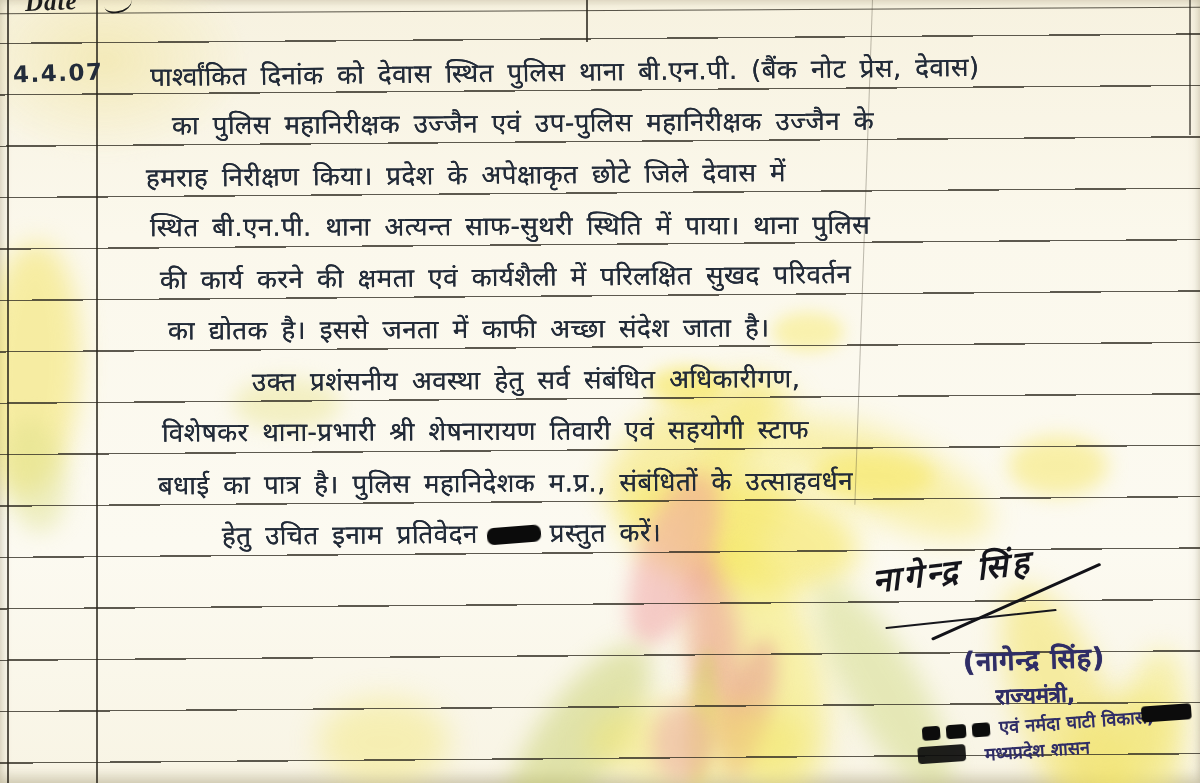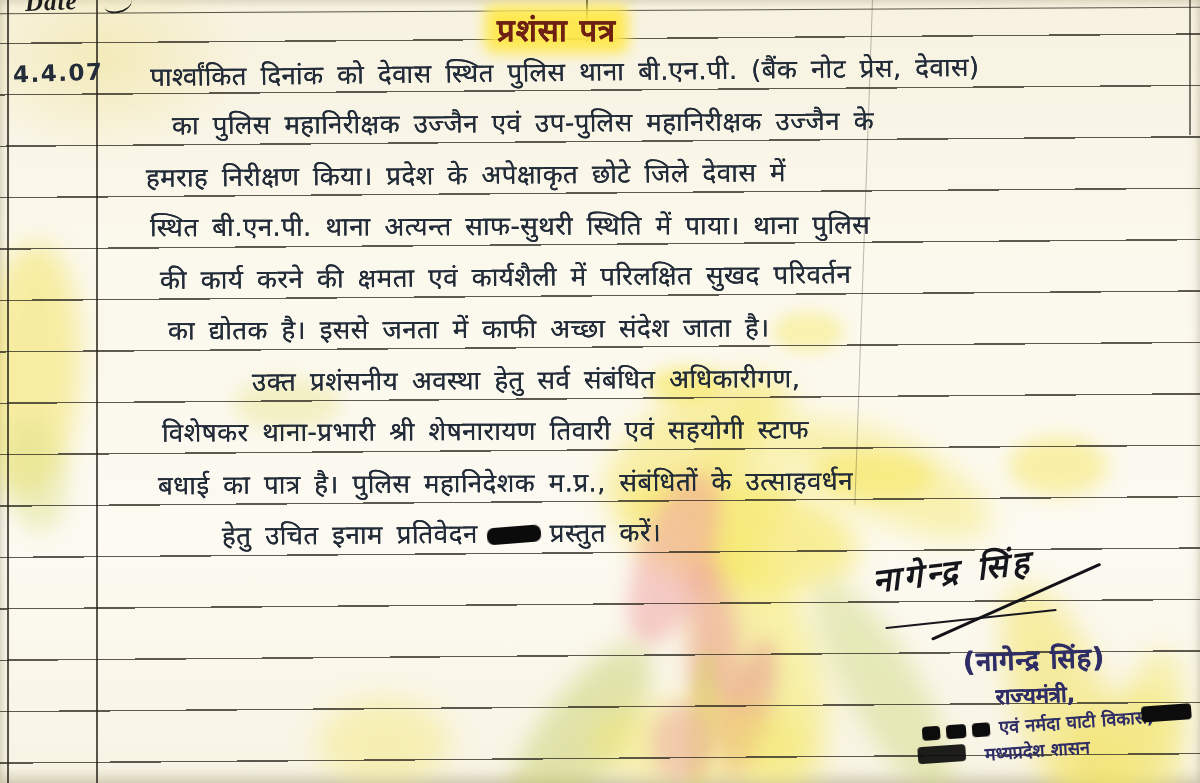--- a/index.html
+++ b/index.html
@@ -139,7 +139,6 @@
   <div class="date-label">Date</div>
   <div class="cutmark"></div>
   <div class="date-value">4.4.07</div>
-  <div class="title">प्रशंसा पत्र</div>
 
   <div class="hw l1">पार्श्वांकित दिनांक को देवास स्थित पुलिस थाना बी.एन.पी. (बैंक नोट प्रेस, देवास)</div>
   <div class="hw l2">का पुलिस महानिरीक्षक उज्जैन एवं उप-पुलिस महानिरीक्षक उज्जैन के</div>

